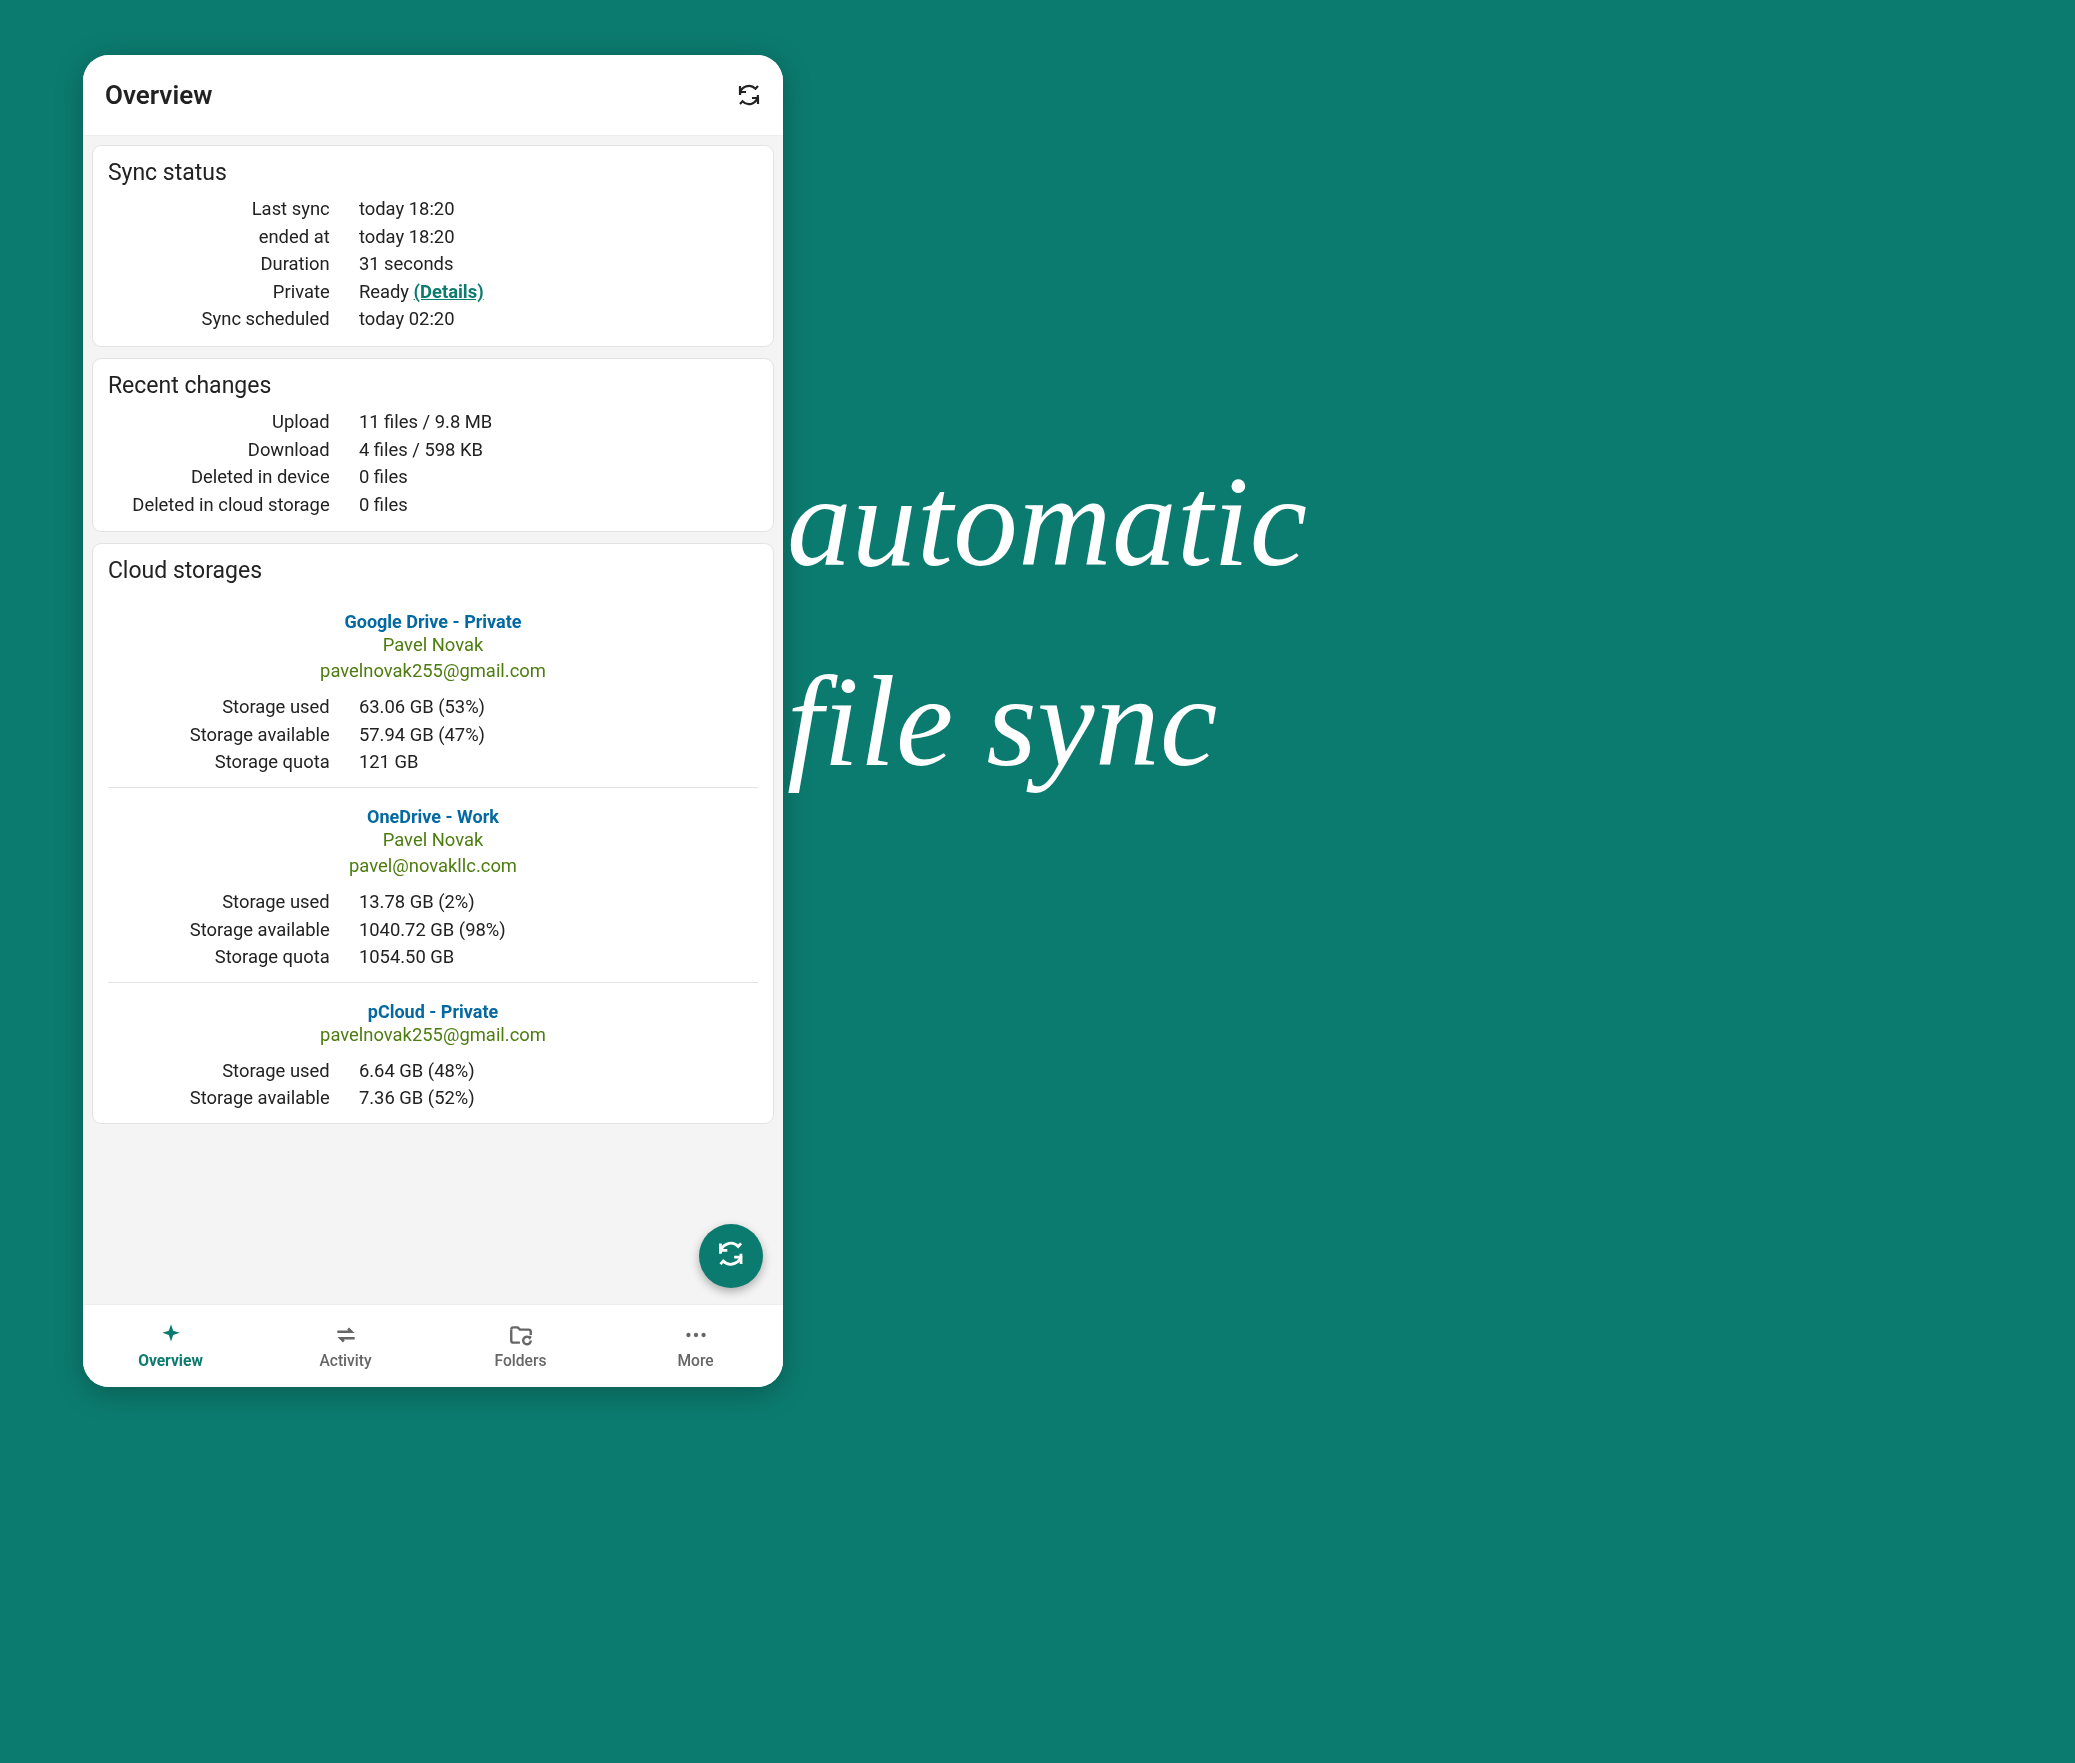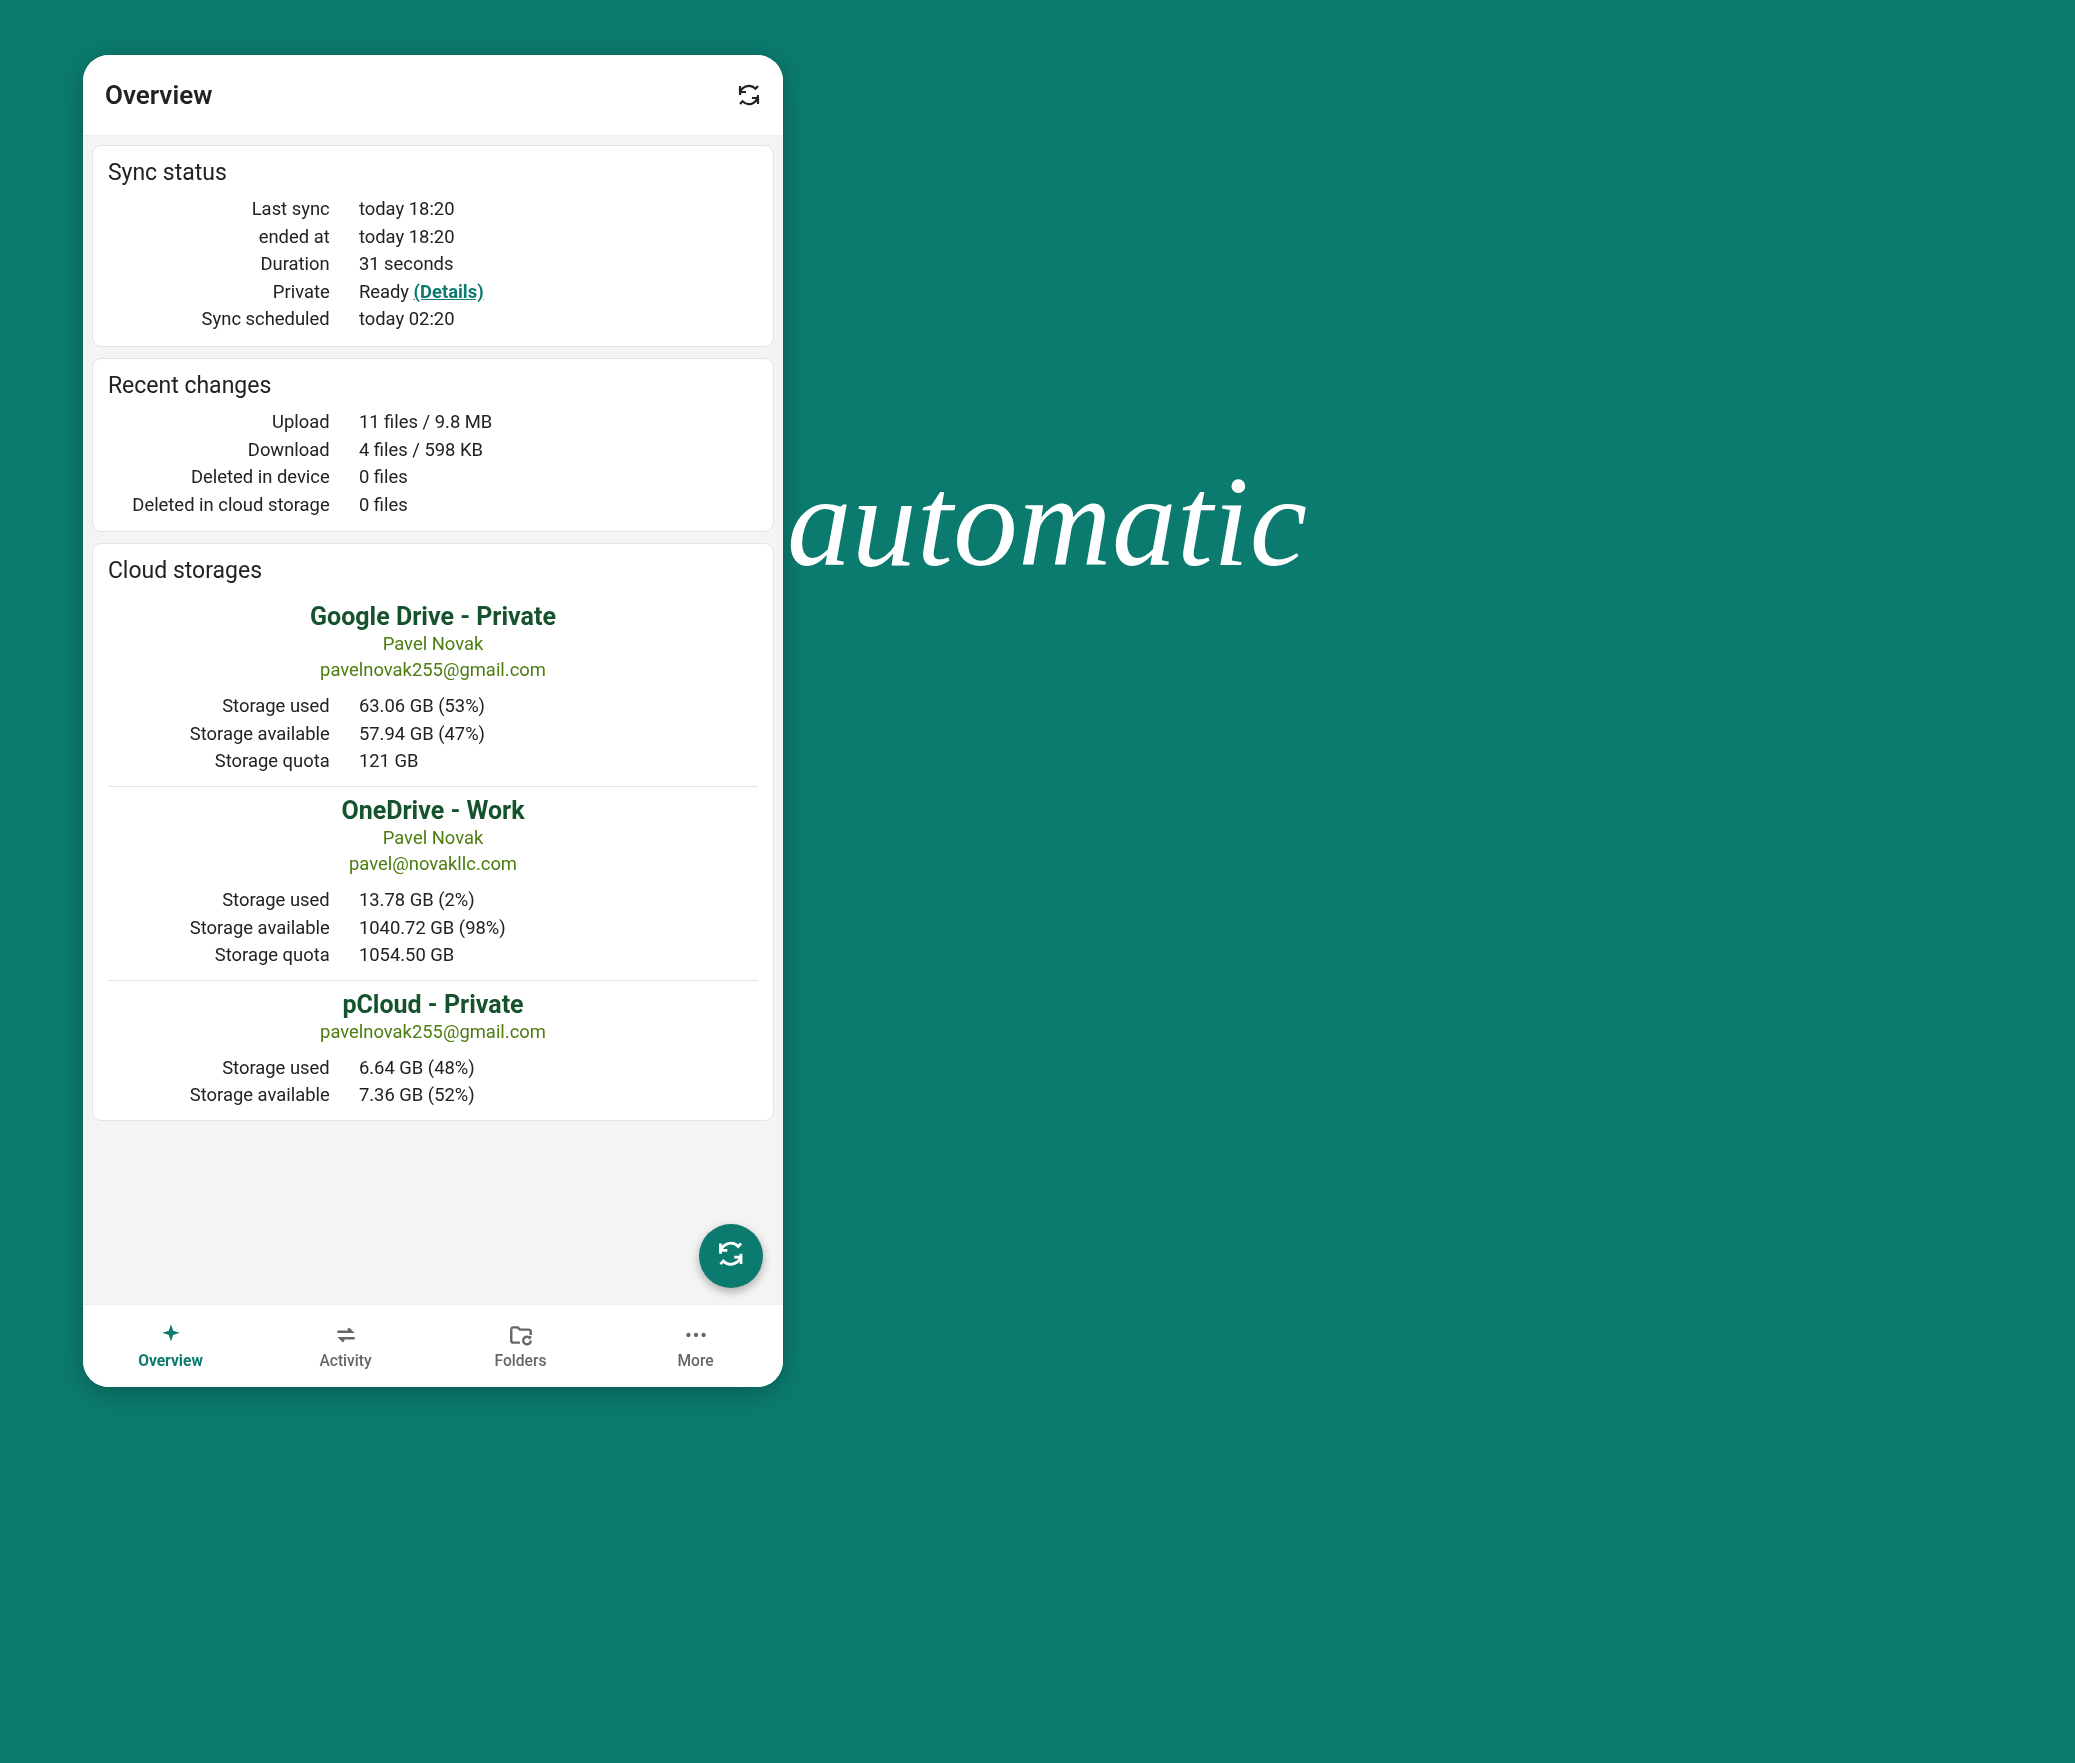--- a/index.html
+++ b/index.html
@@ -84,8 +84,9 @@
   .acct .name {
     text-align: center;
     font-weight: 700;
-    font-size: 25px;
-    color: #14532d;
+    font-size: 18px;
+    color: #0369a1;
+    margin-top: 9px;
   }
   .acct .user, .acct .email {
     text-align: center;

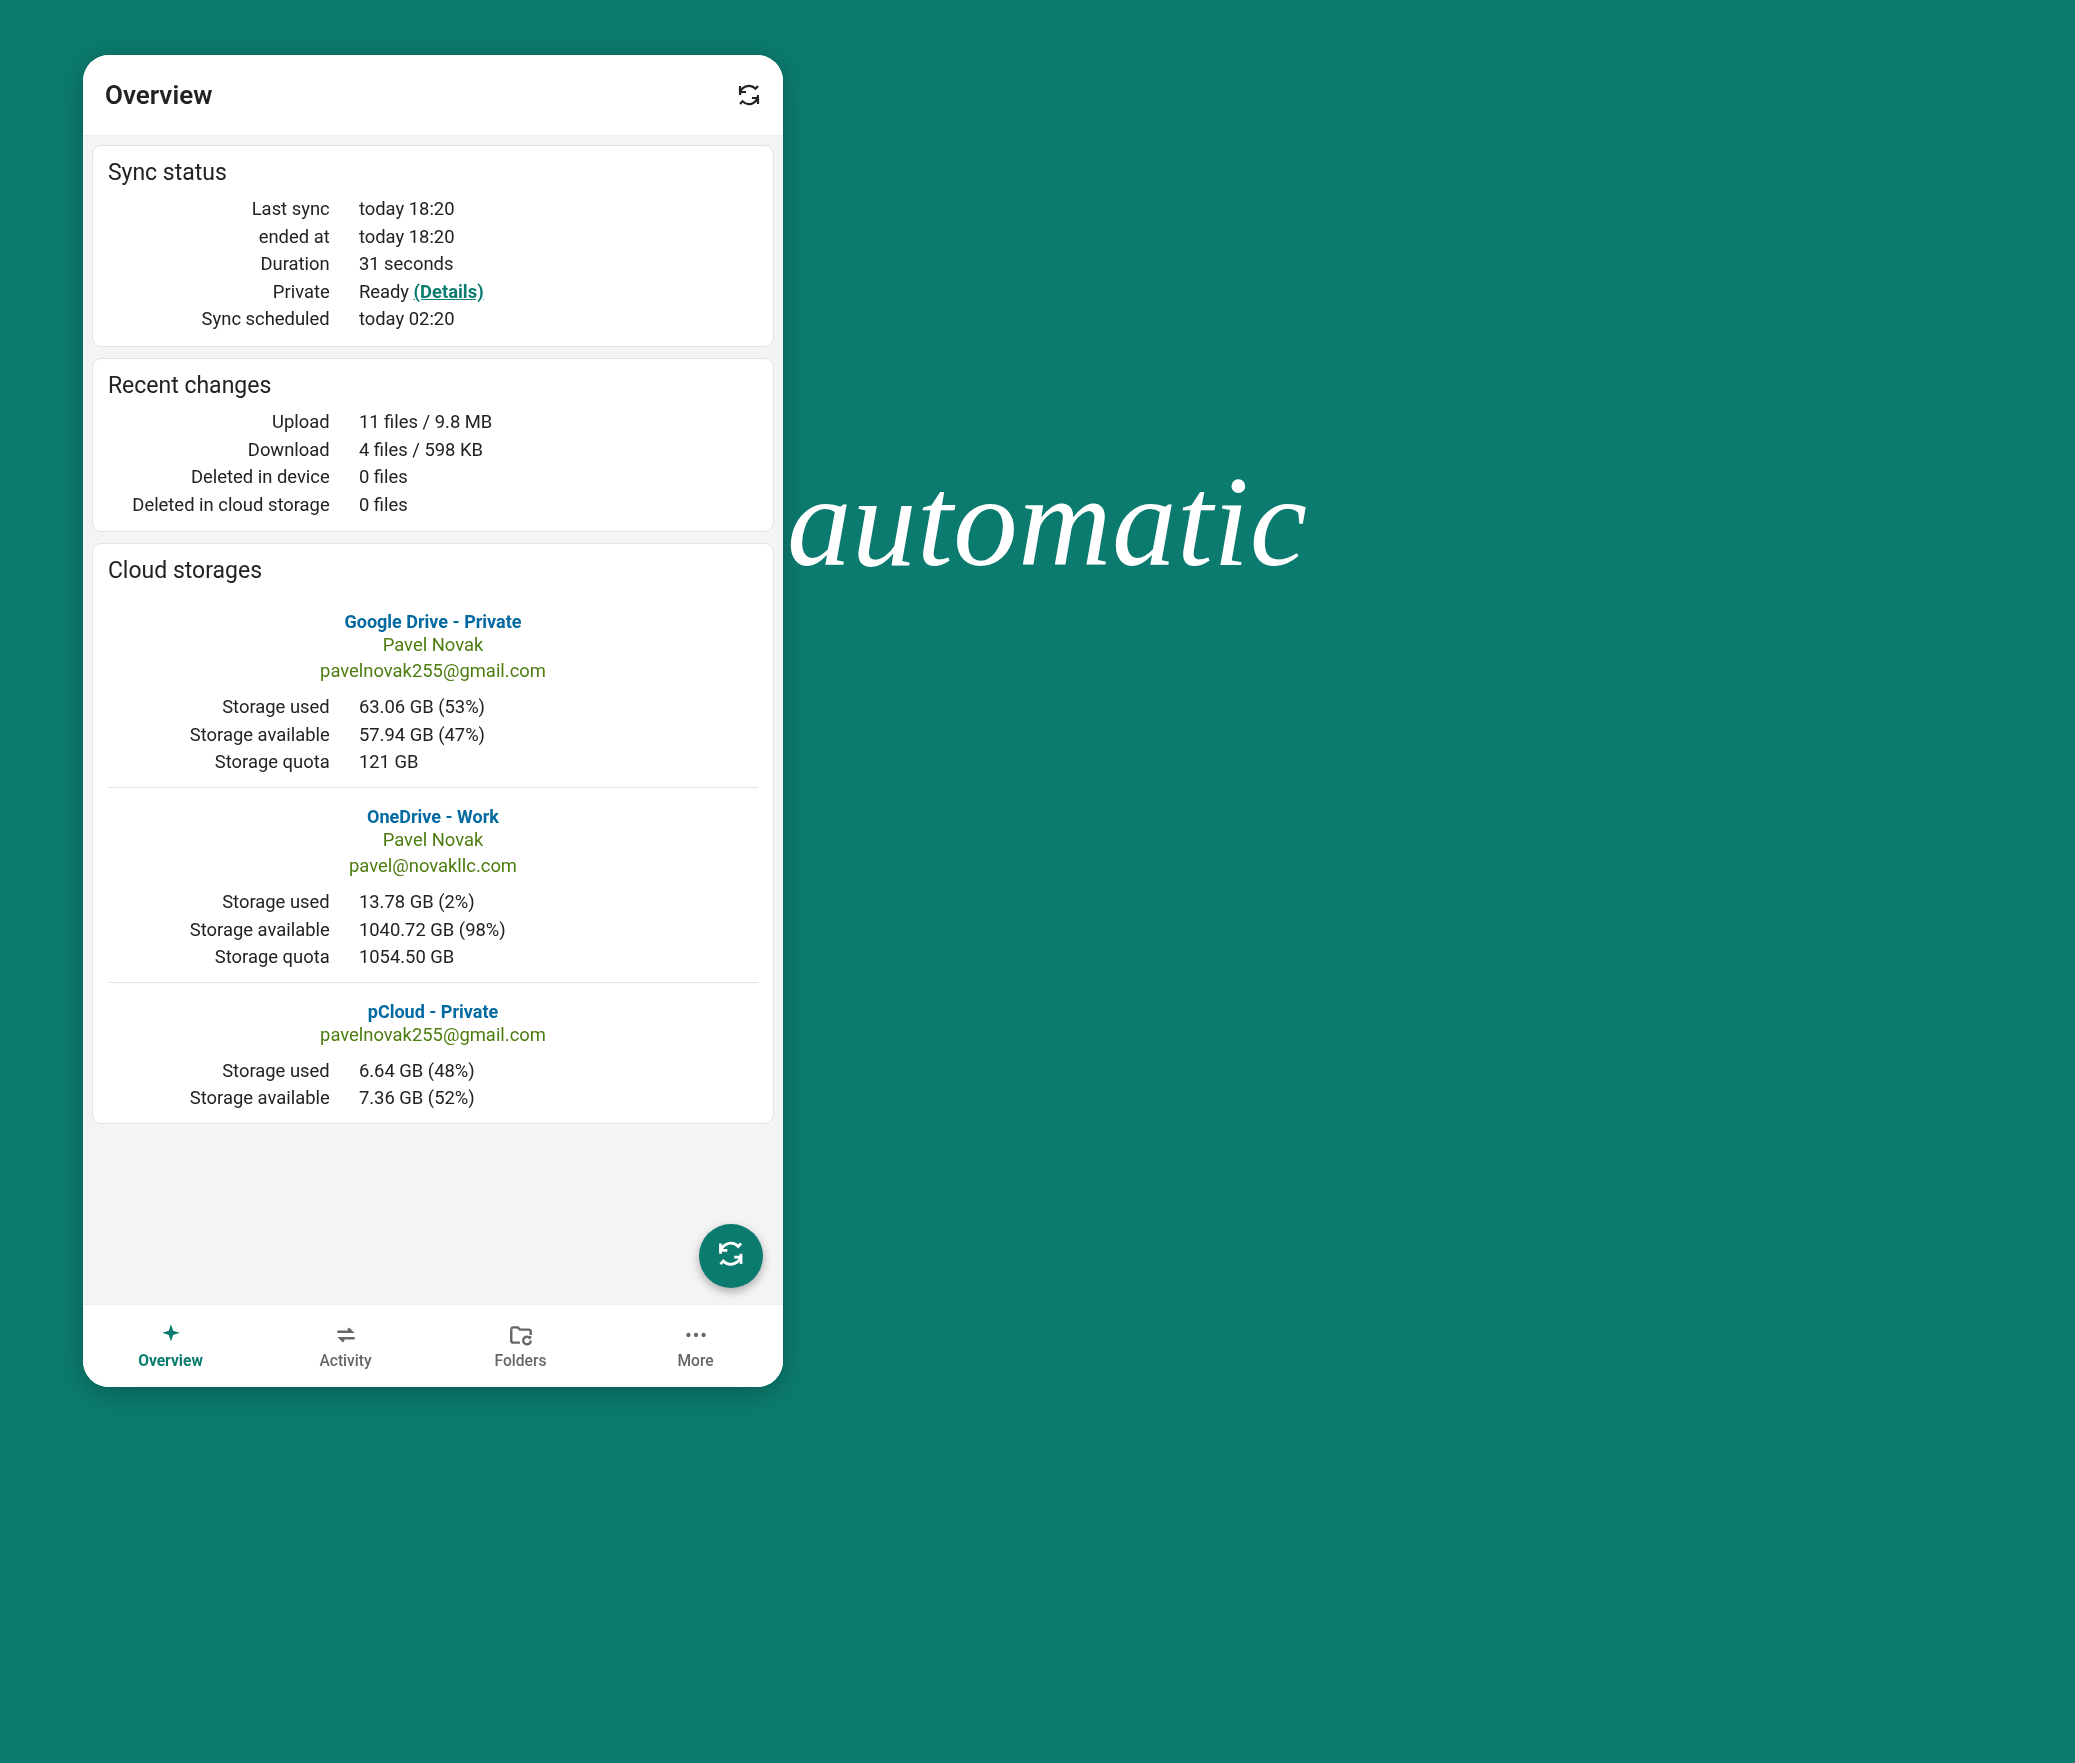--- a/index.html
+++ b/index.html
@@ -329,6 +329,7 @@
 
 <div class="headline">
   <div>automatic</div>
+  <div>file sync</div>
 </div>
 
 

